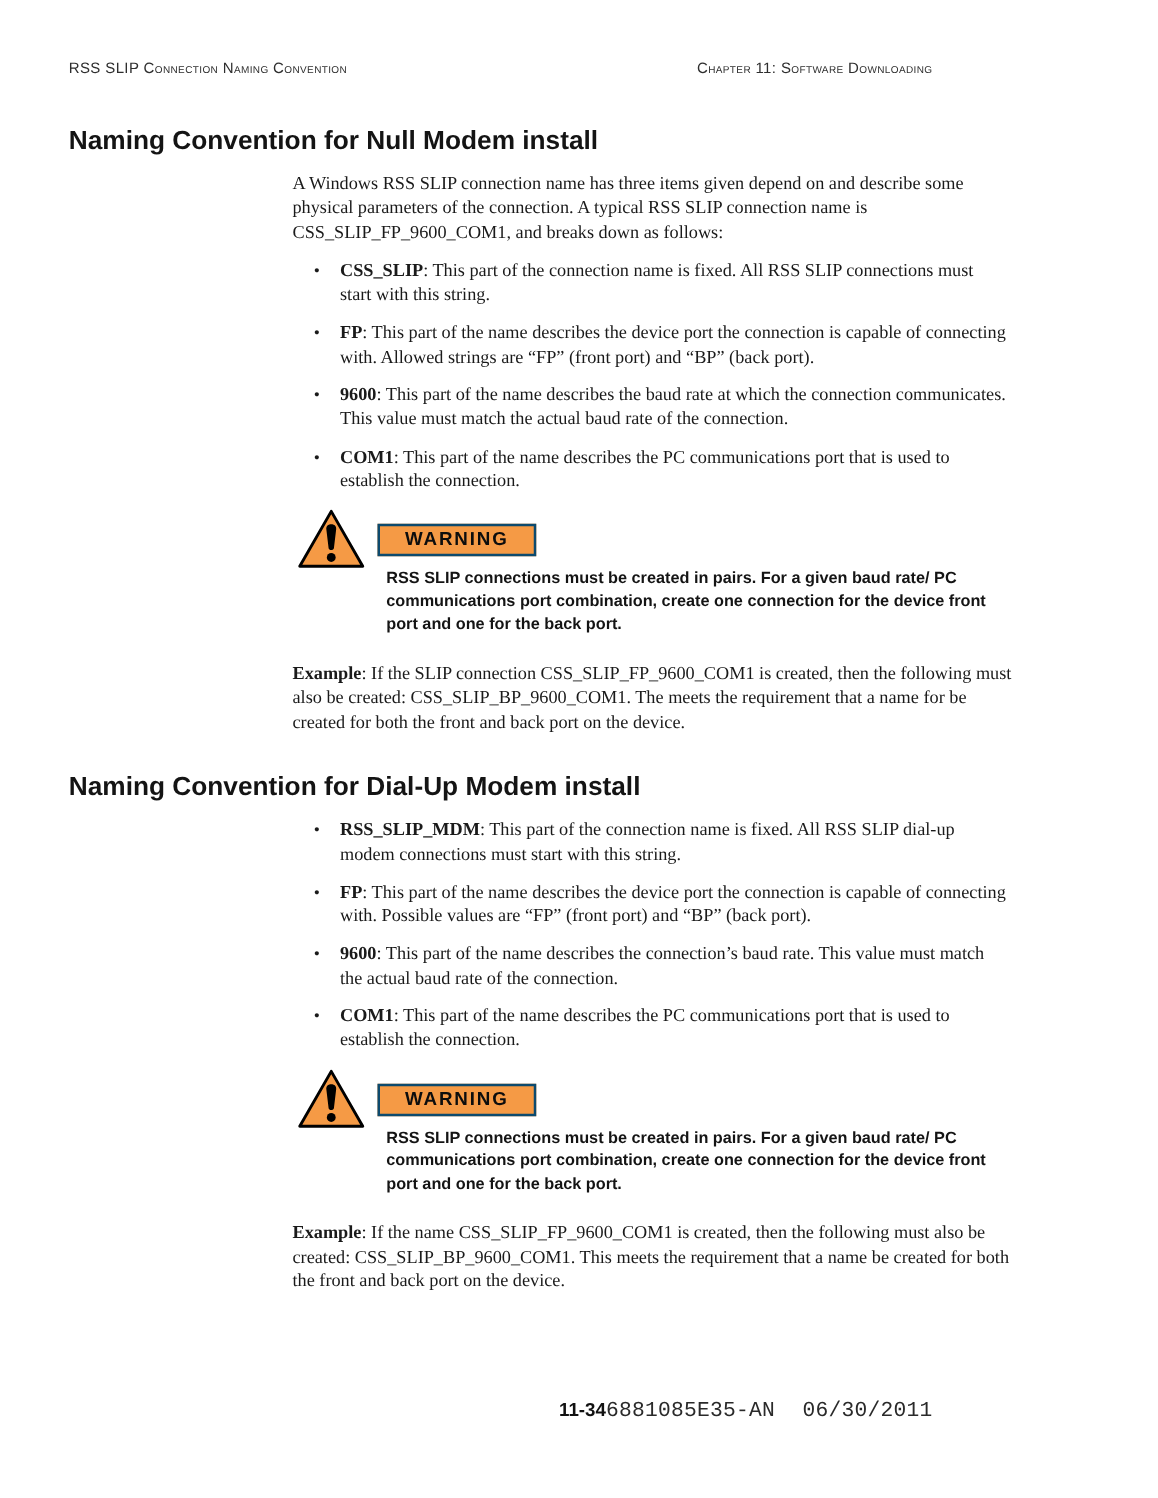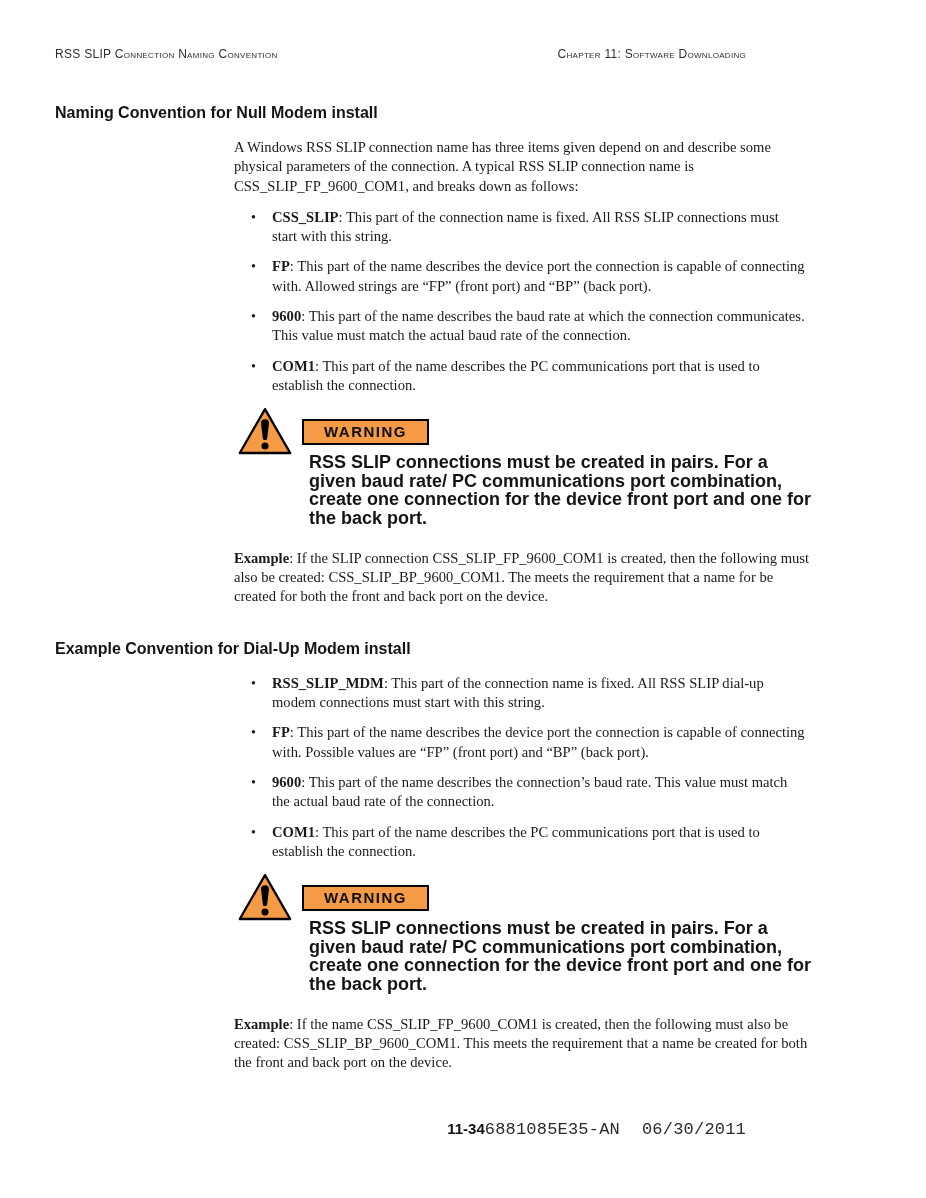--- a/index.html
+++ b/index.html
@@ -24,7 +24,7 @@
   .main { padding-top:102px; }
   h2.section-heading {
     font-family:"Liberation Sans", sans-serif;
-    font-size:16px; font-weight:bold; color:#141414;
+    font-size:21px; font-weight:bold; color:#141414;
     margin:0 0 15px 55px; line-height:21px;
   }
   h2.section-heading.second { margin-top:31px; }

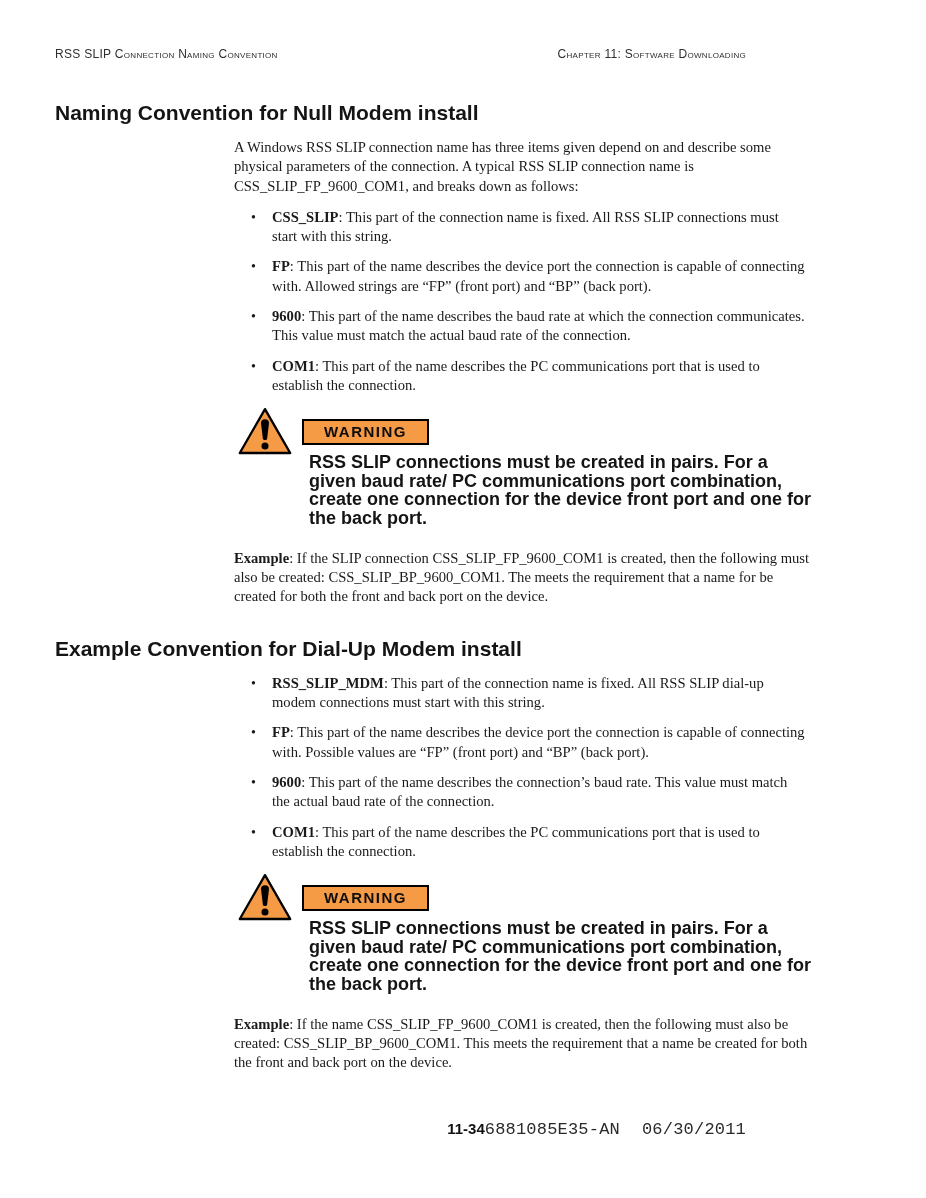--- a/index.html
+++ b/index.html
@@ -56,7 +56,7 @@
   .warning-label {
     display:inline-block;
     background:var(--warn-orange);
-    border:2px solid #000000;
+    border:2px solid #0c4a6e;
     font-family:"Liberation Sans", sans-serif;
     font-weight:bold; font-size:15px; letter-spacing:1.5px;
     color:#0d0d0d;

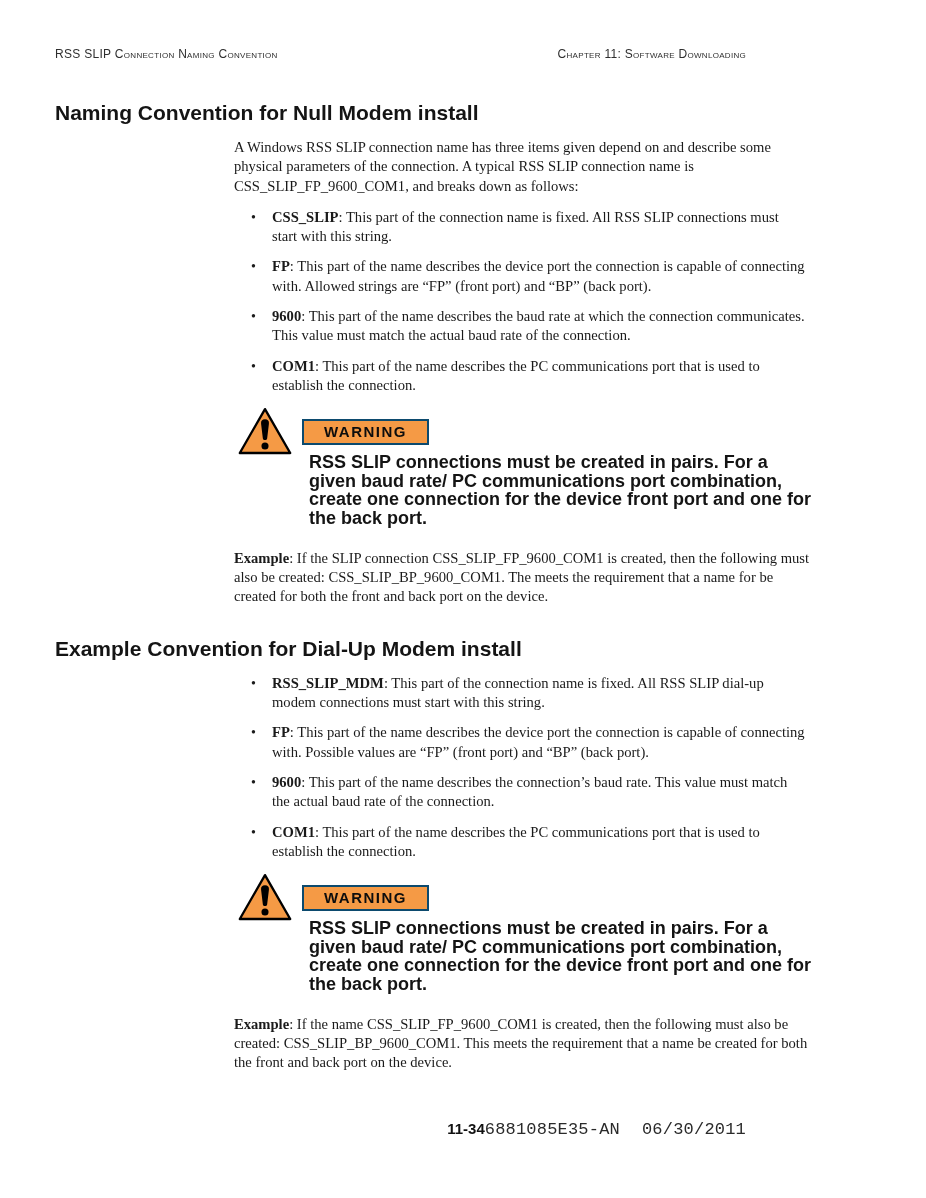--- a/index.html
+++ b/index.html
@@ -65,7 +65,7 @@
   .warning-text {
     margin:8px 0 0 7px;
     font-family:"Liberation Sans", sans-serif;
-    font-weight:bold; font-size:18px; line-height:18.6px;
+    font-weight:bold; font-size:13px; line-height:18.6px;
     color:#141414;
     width:505px;
   }

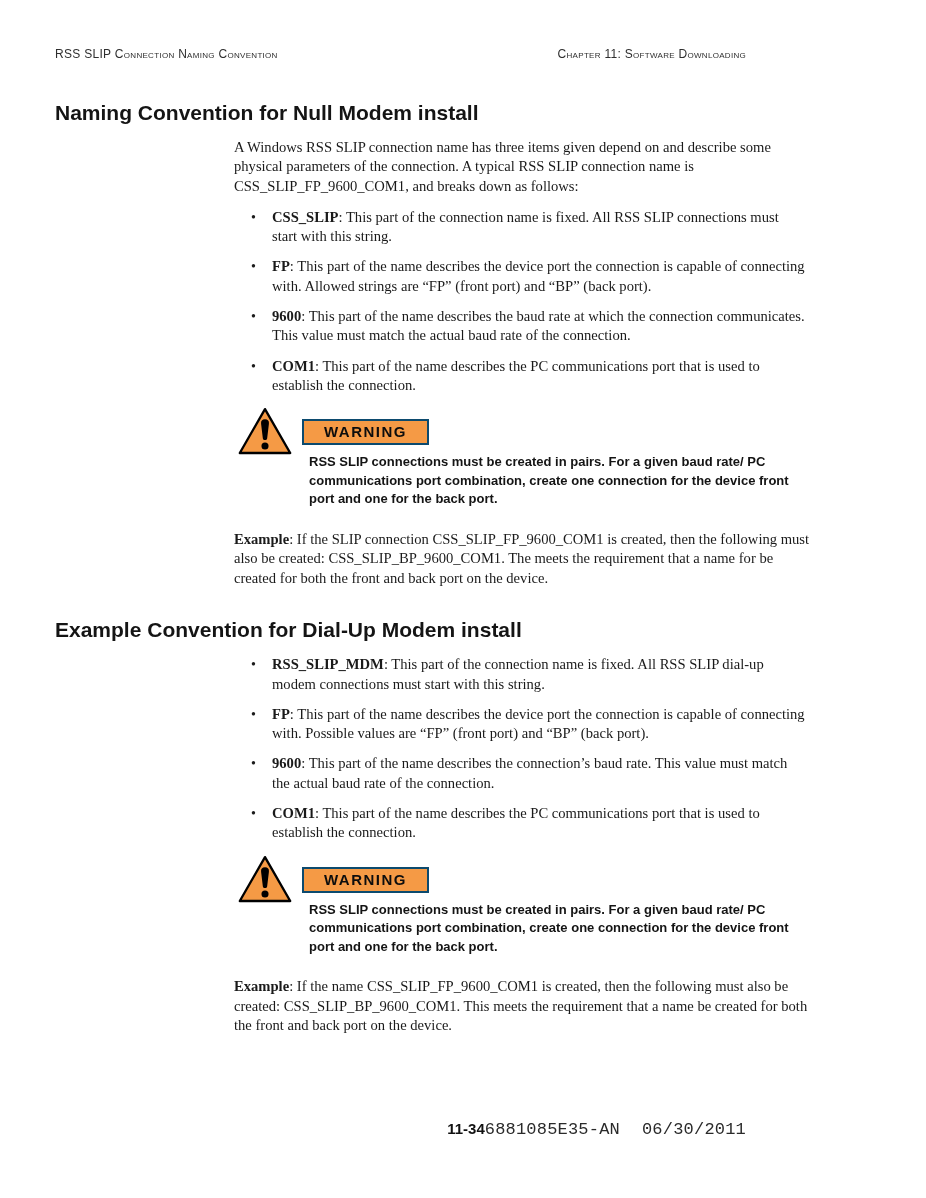--- a/index.html
+++ b/index.html
@@ -129,7 +129,7 @@
       <p class="example"><span class="term">Example</span><span>: If the SLIP connection CSS_SLIP_FP_9600_COM1 is created, then the following must also be created: CSS_SLIP_BP_9600_COM1. The meets the requirement that a name for be created for both the front and back port on the device.</span></p>
     </div>
 
-    <h2 class="section-heading second">Example Convention for Dial-Up Modem install</h2>
+    <h2 class="section-heading second">Naming Convention for Dial-Up Modem install</h2>
 
     <div class="body-col">
 

